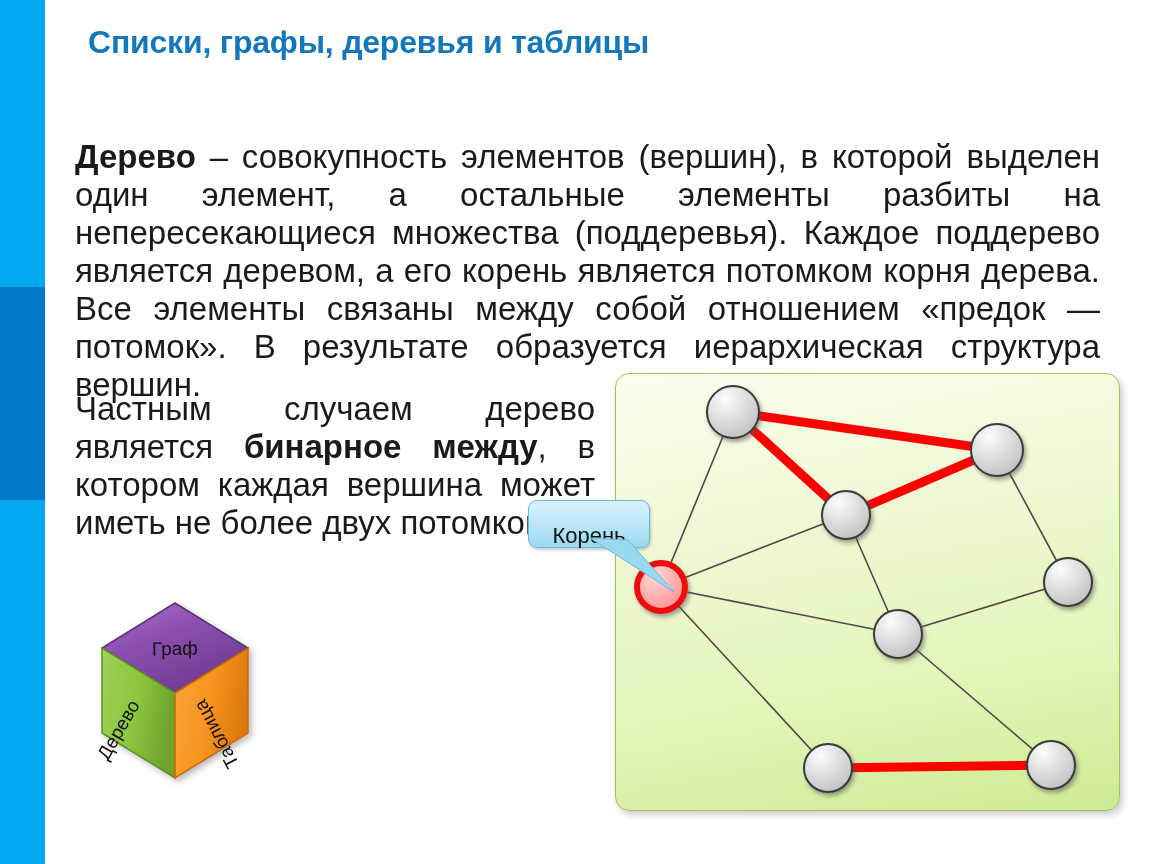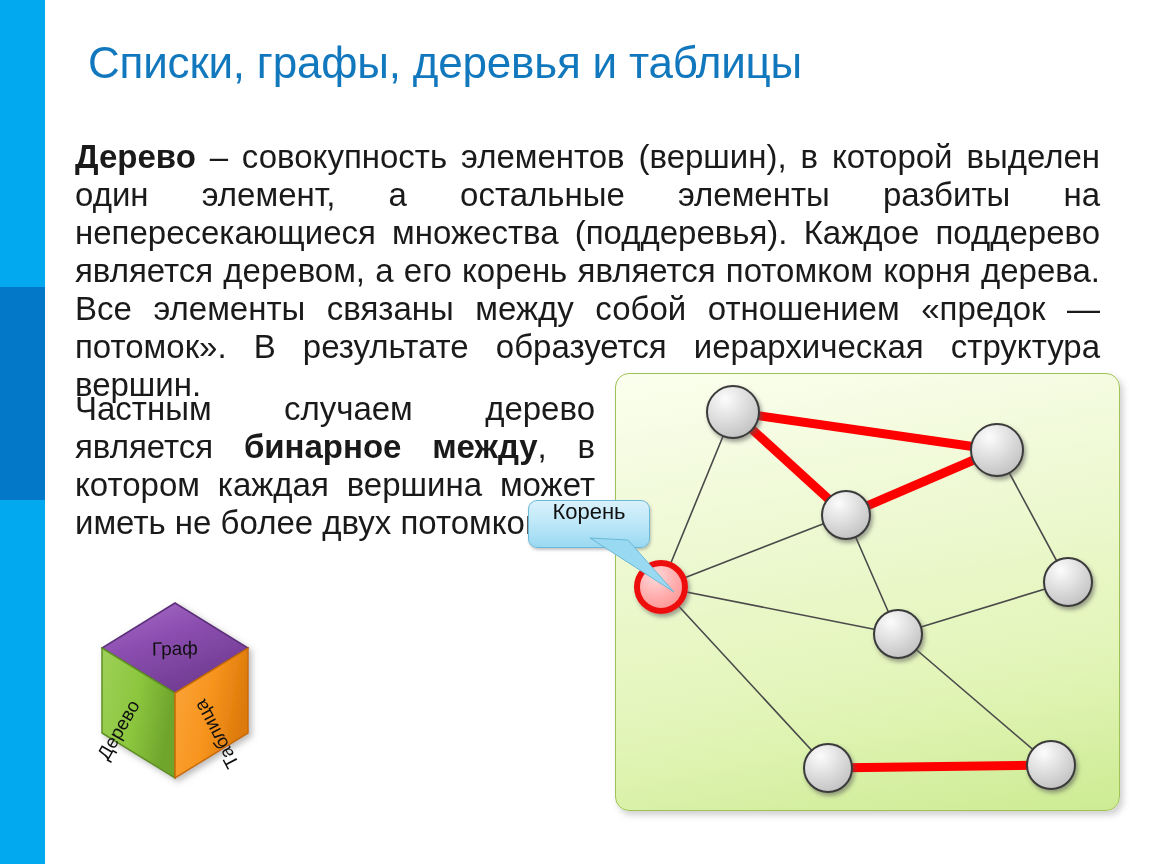--- a/index.html
+++ b/index.html
@@ -36,10 +36,10 @@
   #page-title {
     position: absolute;
     left: 88px;
-    top: 38px;
+    top: 24px;
     width: 1000px;
-    font-size: 44px;
-    font-weight: normal;
+    font-size: 32px;
+    font-weight: bold;
     color: #1278be;
     letter-spacing: -0.2px;
     white-space: nowrap;

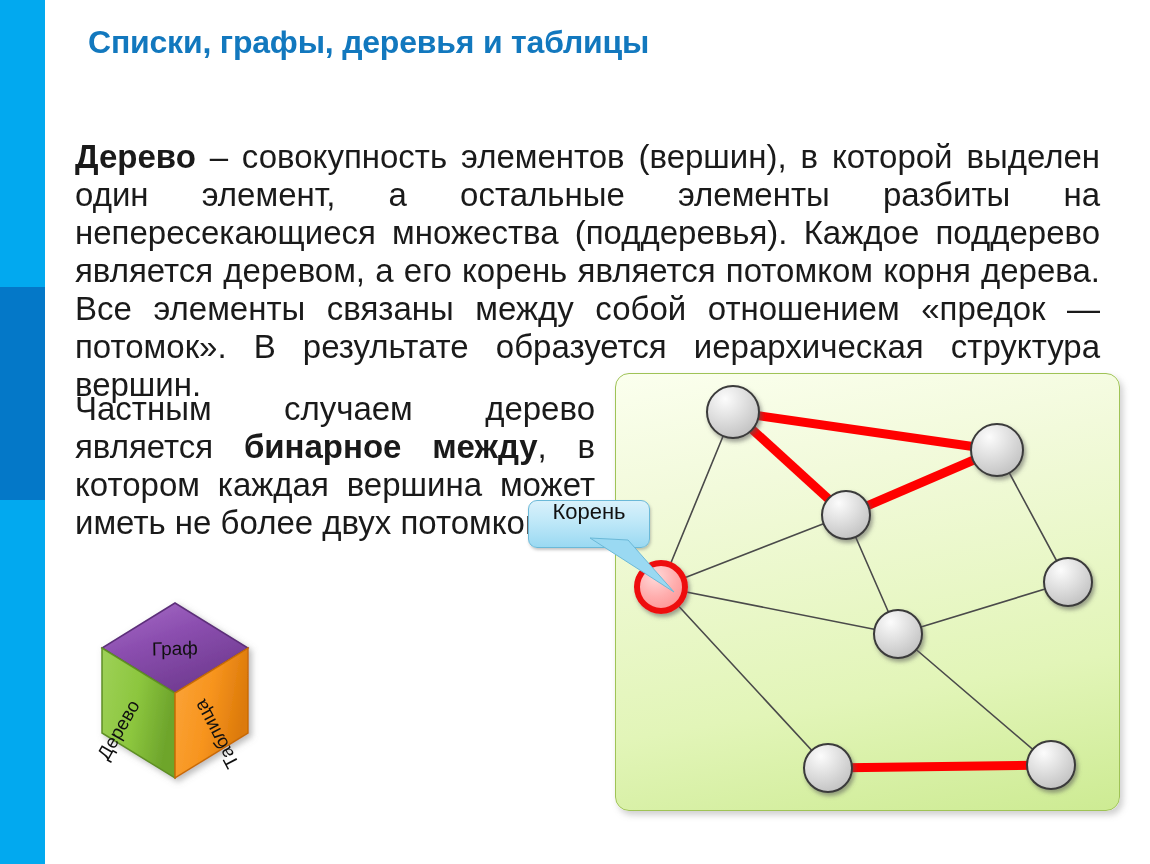--- a/index.html
+++ b/index.html
@@ -121,7 +121,7 @@
     box-shadow: 1px 2px 3px rgba(110,110,110,0.4);
     box-sizing: border-box;
     display: flex;
-    align-items: flex-start;
+    align-items: flex-end;
     justify-content: center;
   }
   #root-callout .bubble span {

